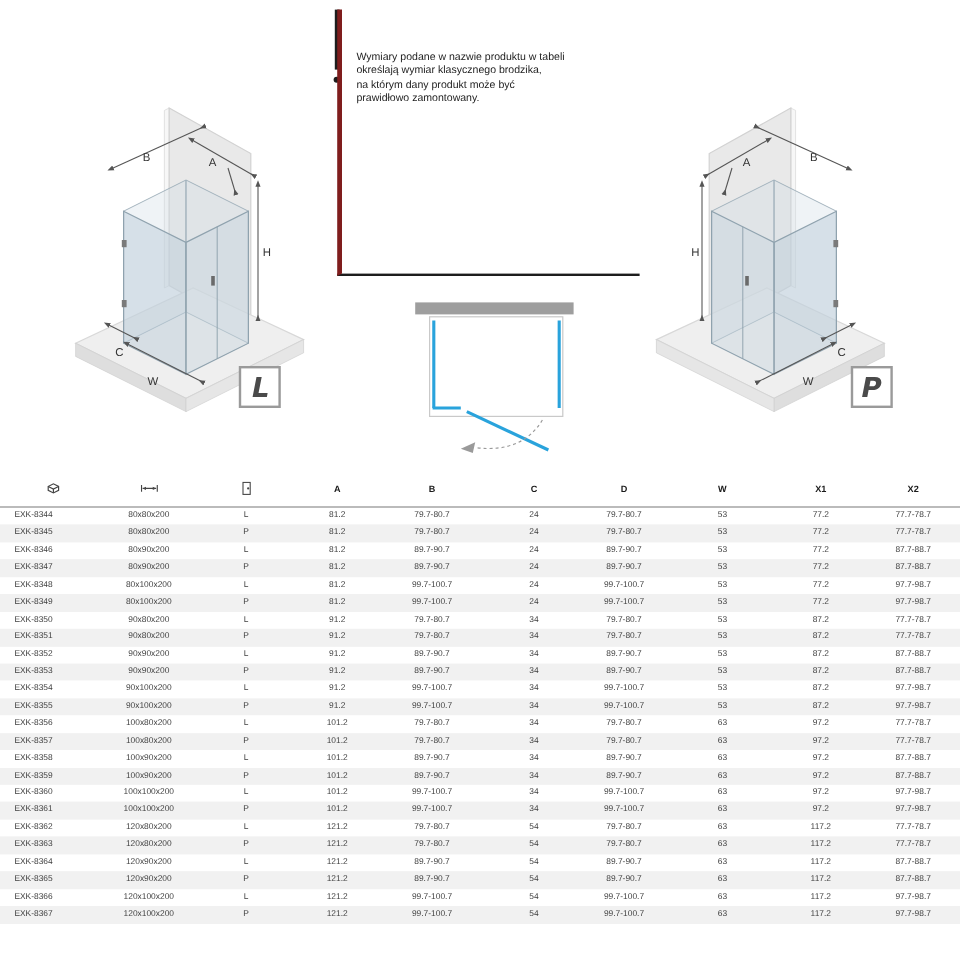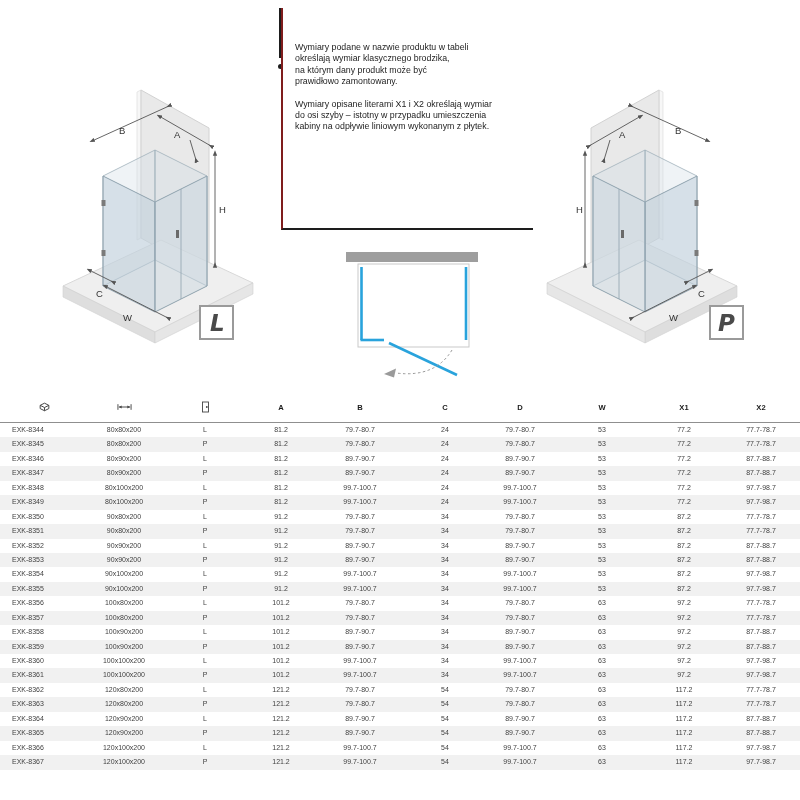--- a/index.html
+++ b/index.html
@@ -11,7 +11,7 @@
   
   .info-note{
     position:absolute;left:281px;top:8px;width:252px;height:222px;
-    border-left:2px solid #7f1d1d;border-bottom:2px solid #1d1d1d;
+    border-left:4px solid #7f1d1d;border-bottom:2px solid #1d1d1d;
     padding:34px 0 0 12px;box-sizing:border-box;
   }
   .info-note p{

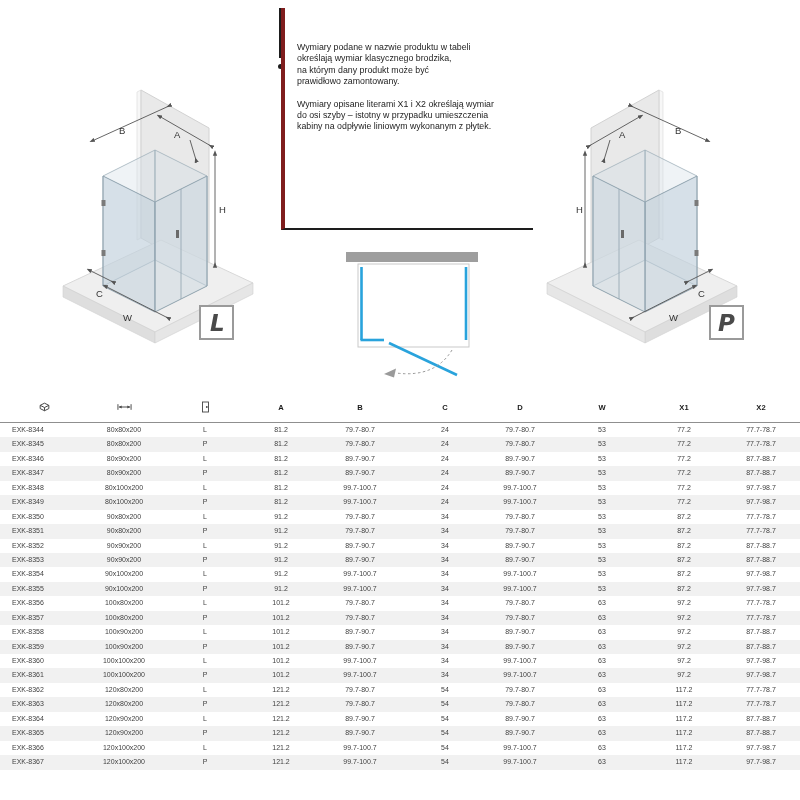--- a/index.html
+++ b/index.html
@@ -51,9 +51,6 @@
 określają wymiar klasycznego brodzika,
 na którym dany produkt może być
 prawidłowo zamontowany.</p>
-  <p>Wymiary opisane literami X1 i X2 określają wymiar
-do osi szyby – istotny w przypadku umieszczenia
-kabiny na odpływie liniowym wykonanym z płytek.</p>
 </div>
 
 <svg class="diagram diagram-left" viewBox="0 0 200 270">

